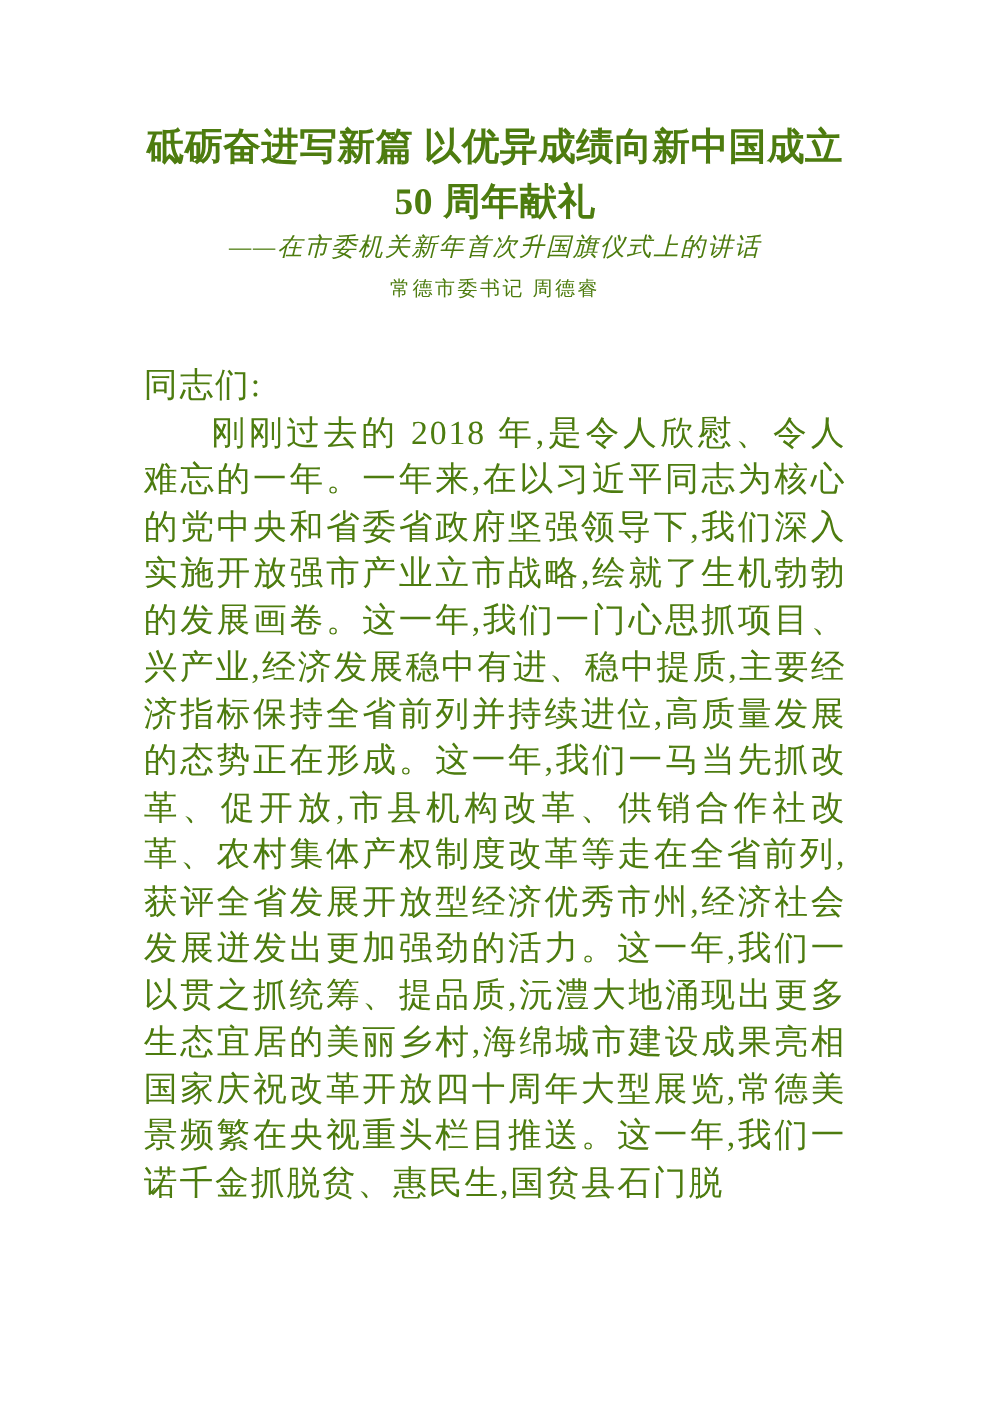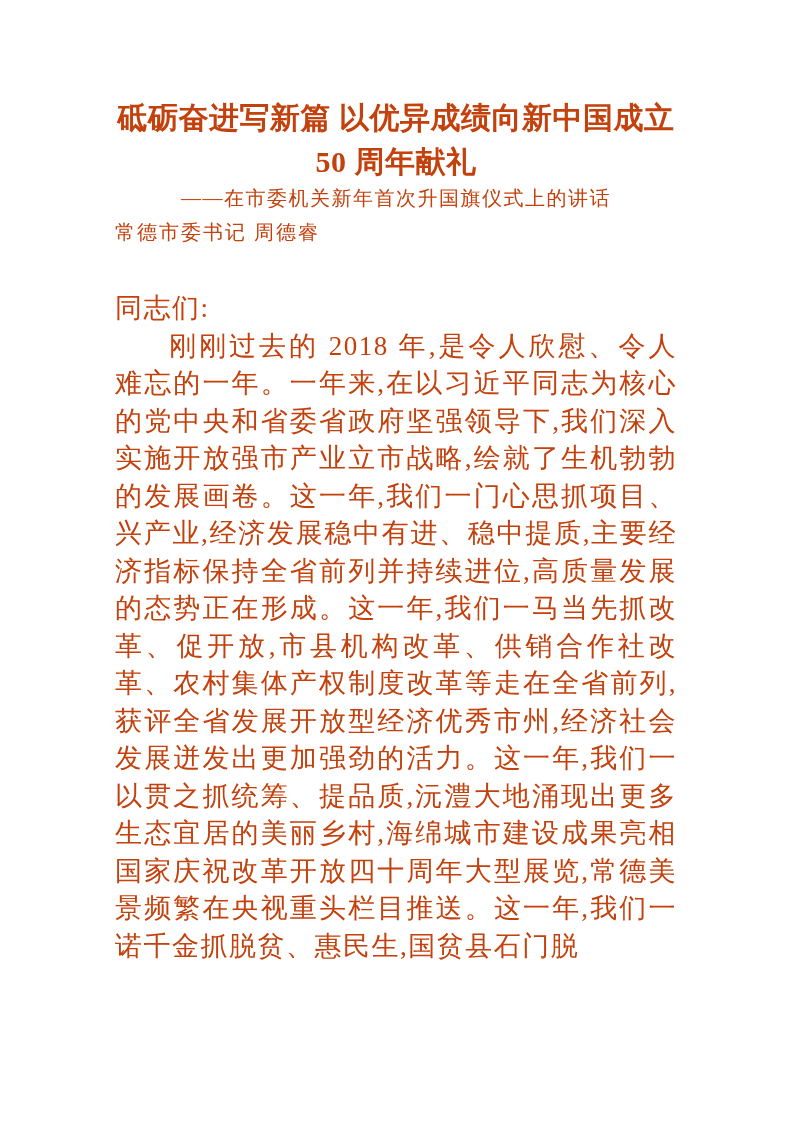--- a/index.html
+++ b/index.html
@@ -14,7 +14,7 @@
     background: #ffffff;
     overflow: hidden;
     font-family: "Liberation Serif", serif;
-    color: #c2410c;
+    color: #4d7c0f;
   }
   .content {
     margin-left: 115px;

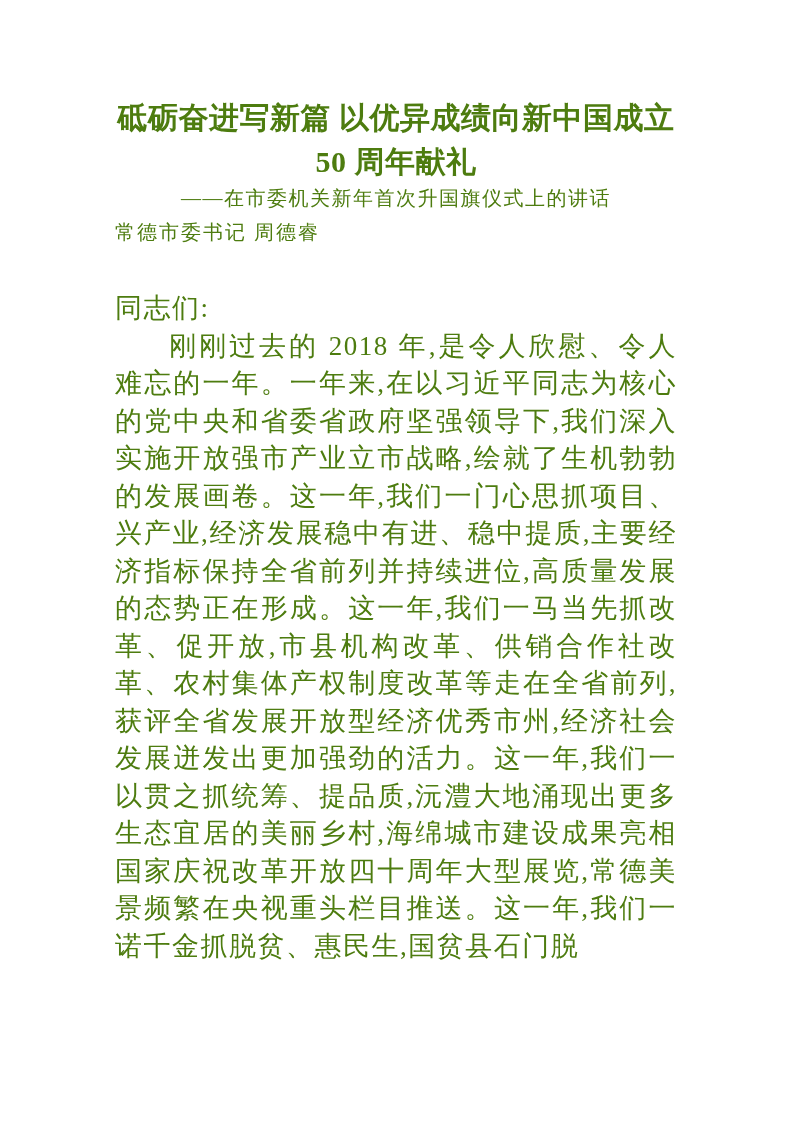--- a/index.html
+++ b/index.html
@@ -34,6 +34,7 @@
     line-height: 28px;
     text-align: center;
     letter-spacing: 1.5px;
+    font-style: italic;
   }
   .doc-byline {
     margin-top: 6px;

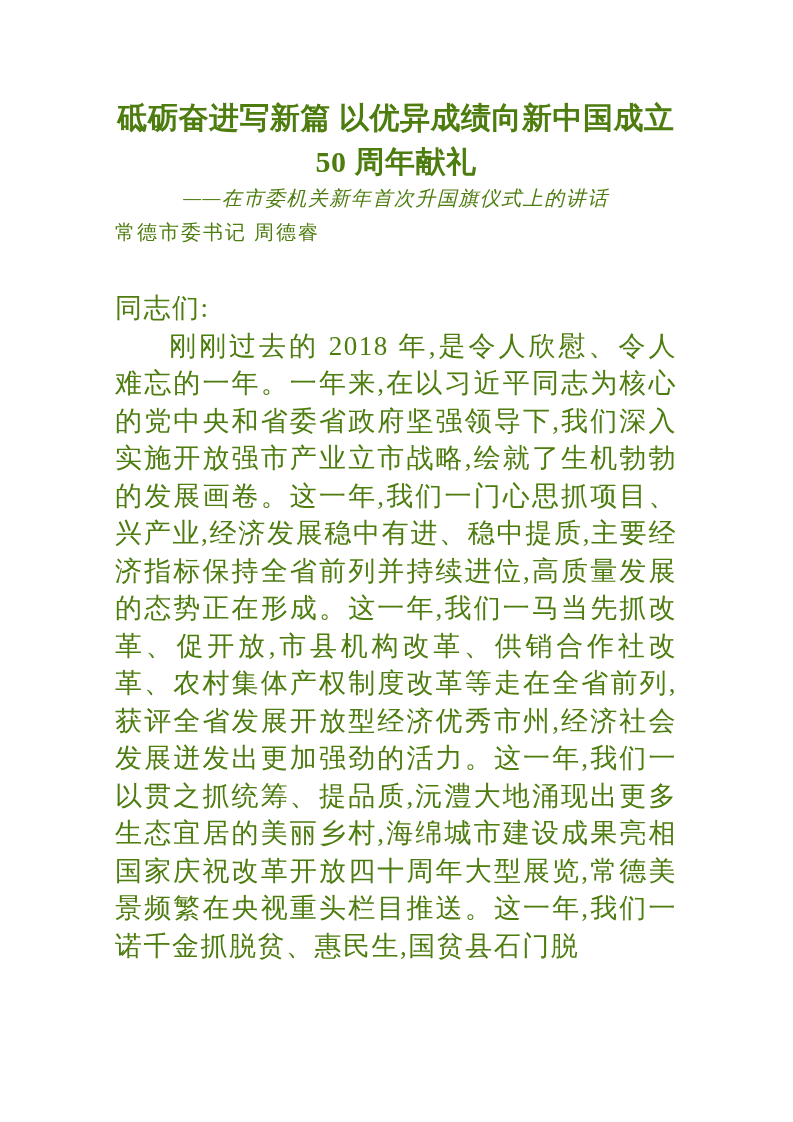--- a/index.html
+++ b/index.html
@@ -38,9 +38,9 @@
   }
   .doc-byline {
     margin-top: 6px;
-    font-size: 20px;
+    font-size: 16px;
     line-height: 28px;
-    text-align: left;
+    text-align: center;
     letter-spacing: 2px;
   }
   .doc-body {

